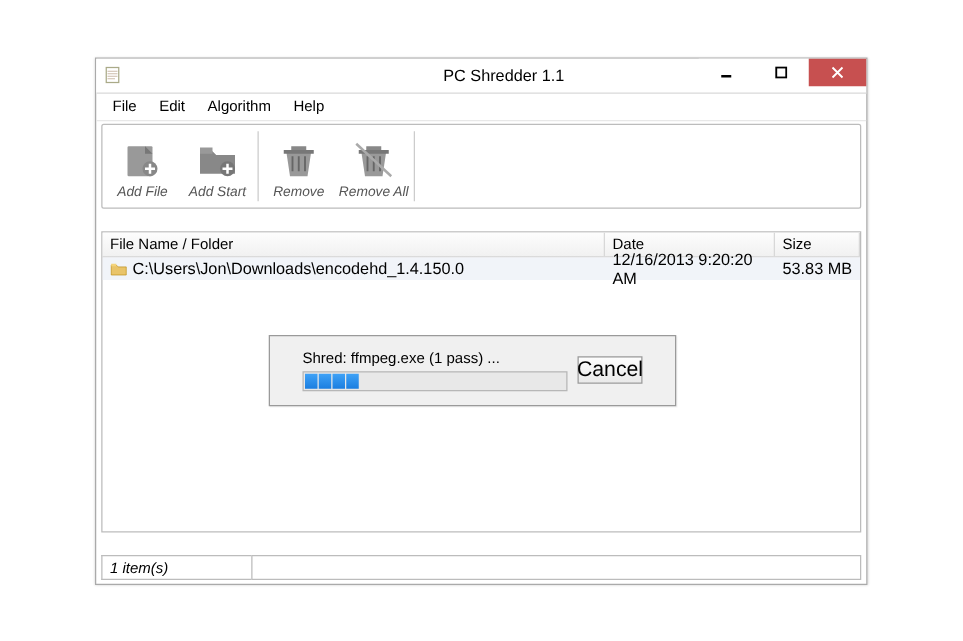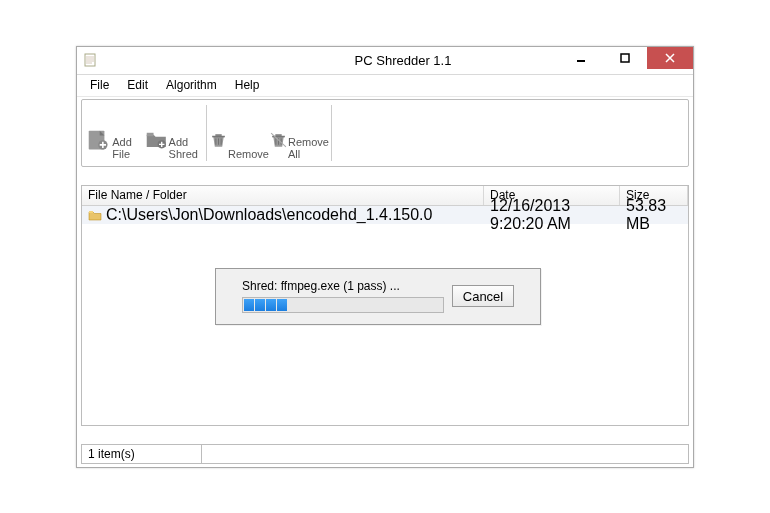--- a/index.html
+++ b/index.html
@@ -97,13 +97,14 @@
     width: 60px;
     height: 100%;
     display: flex;
-    flex-direction: row;
-    align-items: flex-end;
+    flex-direction: column;
+    align-items: center;
     justify-content: flex-end;
     padding-bottom: 4px;
     color: #555;
     font-size: 11px;
     border-right: none;
+    font-style: italic;
   }
   .tool-btn .ticon {
     width: 36px; height: 34px;

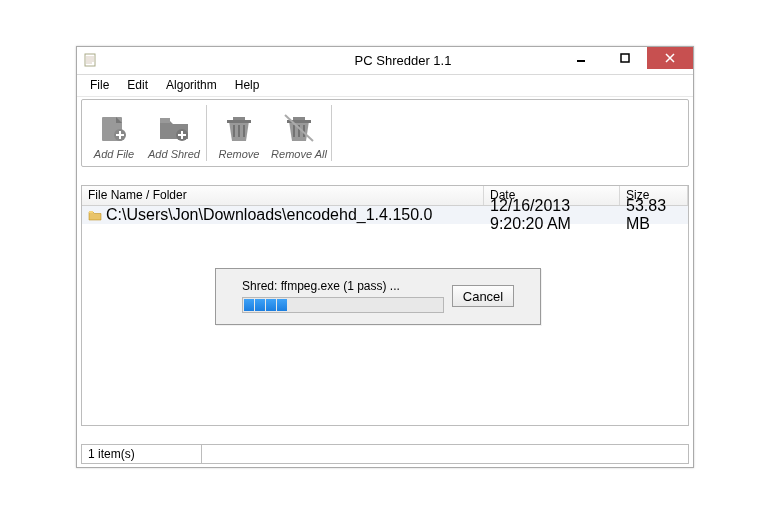--- a/index.html
+++ b/index.html
@@ -281,7 +281,7 @@
             <path d="M26 20v8M22 24h8" stroke="#fff" stroke-width="2"></path>
           </svg>
       </span>
-      <span>Add Shred</span>
+      <span>Add Start</span>
     </div>
     <div class="tool-sep"></div>
     <div class="tool-btn">

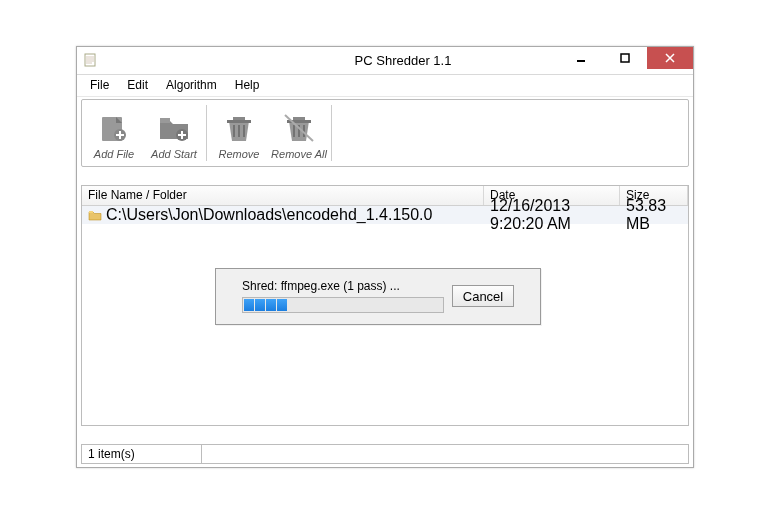--- a/index.html
+++ b/index.html
@@ -147,7 +147,7 @@
   .list-row {
     height: 18px;
     display: flex;
-    font-size: 16px;
+    font-size: 13px;
     background: #f1f4f9;
   }
   .list-row .cell {

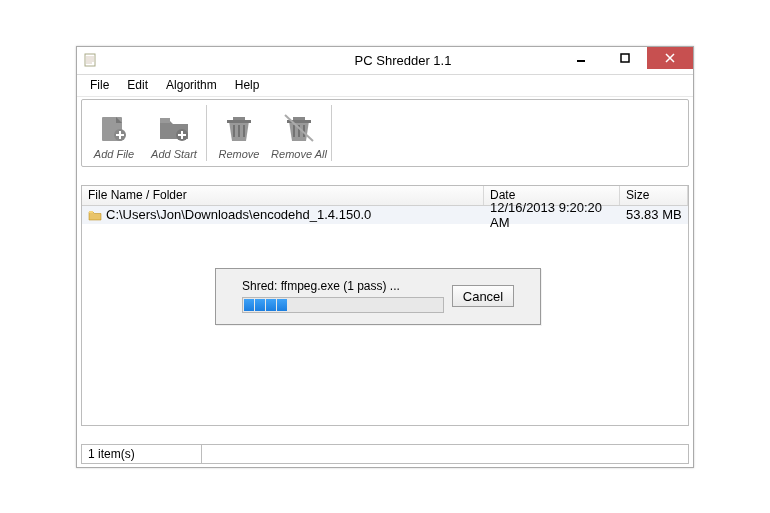--- a/index.html
+++ b/index.html
@@ -211,11 +211,11 @@
     background: linear-gradient(#3fa2f7,#1b7ee0);
   }
   .dlg-btn {
-    width: 62px;
+    width: 52px;
     height: 22px;
     border: 1px solid #9a9a9a;
     background: linear-gradient(#fdfdfd,#e9e9e9);
-    font-size: 13px;
+    font-size: 17px;
     display:flex; align-items:center; justify-content:center;
     color:#000;
     text-align:right;

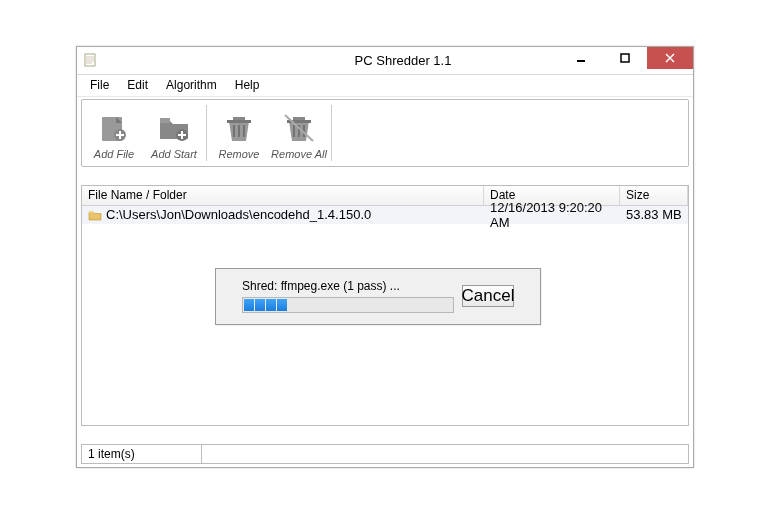--- a/index.html
+++ b/index.html
@@ -171,7 +171,7 @@
     border: 1px solid #bcbcbc;
     padding: 1px 6px;
     font-size: 12px;
-    display:flex; align-items:center;
+    display:flex; align-items:center;font-style:italic;
   }
   .status-cell.s1 { width: 120px; border-right: none; }
   .status-cell.s2 { flex:1; }

